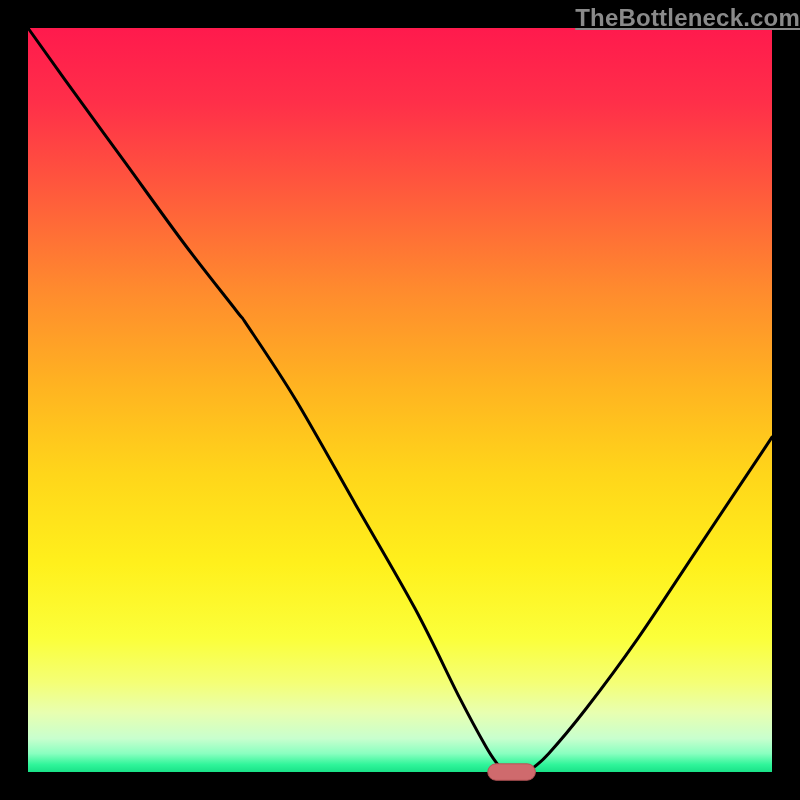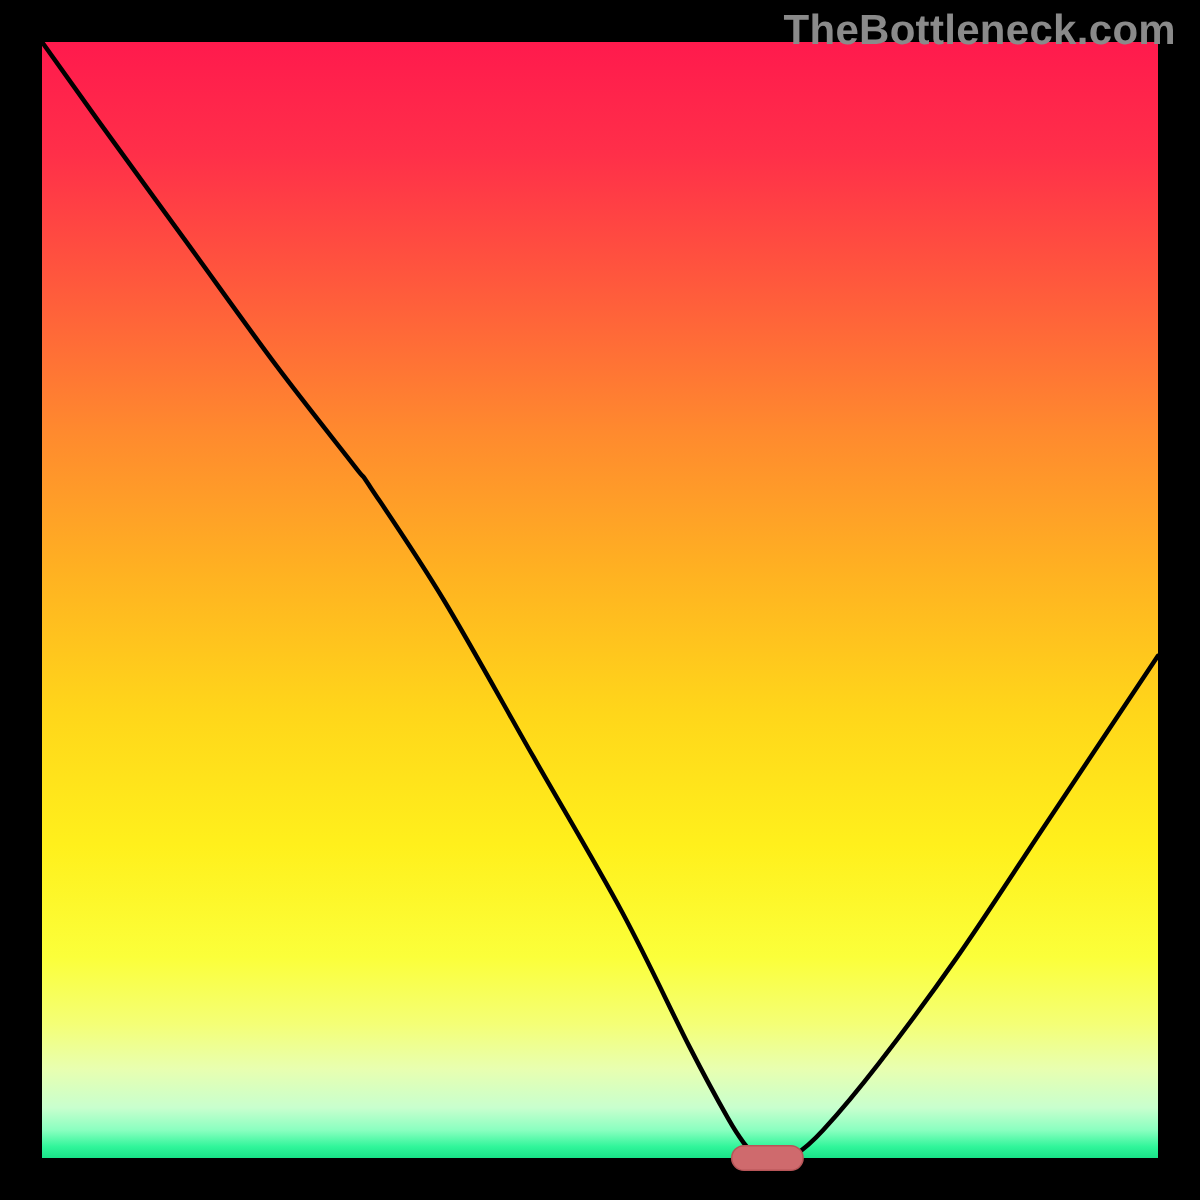--- a/index.html
+++ b/index.html
@@ -23,13 +23,14 @@
   .watermark {
     position: absolute;
     top: 4px;
-    right: 16px;
+    right: 0;
     font-family: Arial, Helvetica, sans-serif;
-    font-size: 28px;
+    font-size: 24px;
     font-weight: 600;
     color: #8a8a8a;
     letter-spacing: 0.2px;
     user-select: none;
+    text-decoration: underline;
   }
 </style>
 </head>

